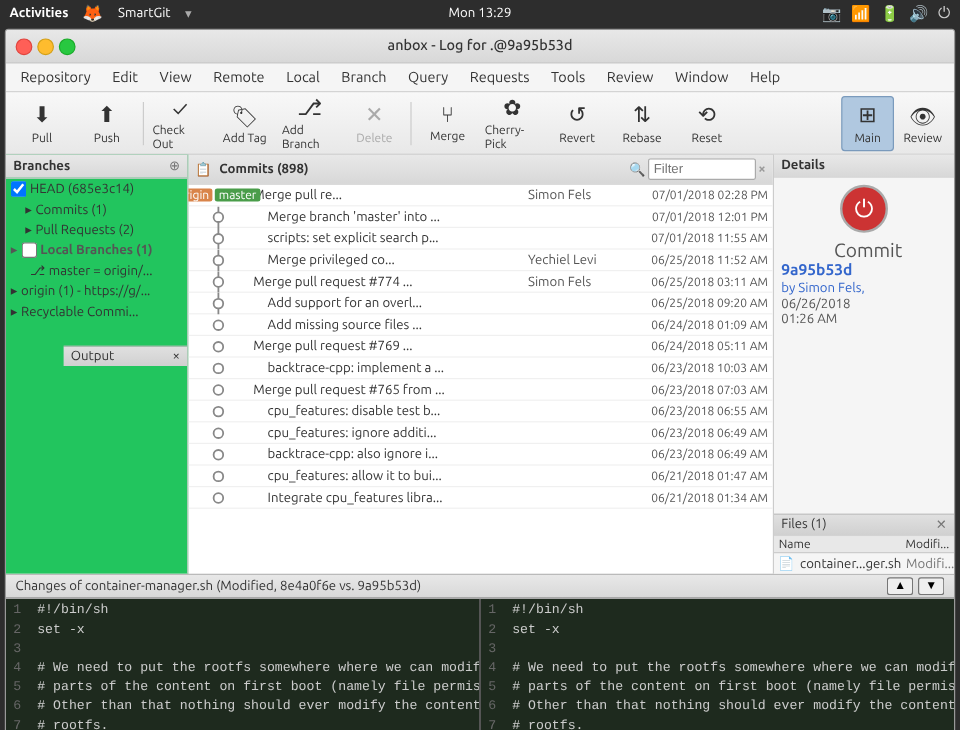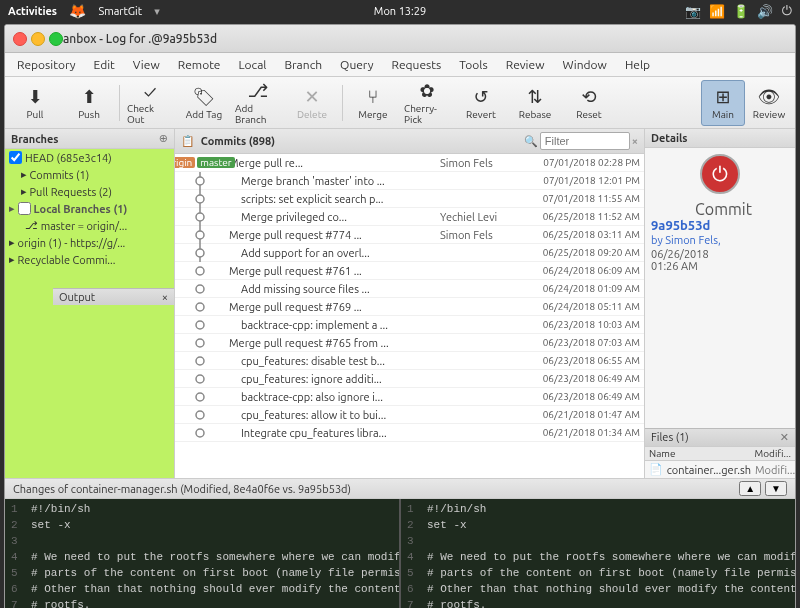--- a/index.html
+++ b/index.html
@@ -35,6 +35,7 @@
       height: 28px;
       display: flex;
       align-items: center;
+      justify-content: space-between;
       padding: 0 8px;
       border-bottom: 1px solid #bbb;
     }

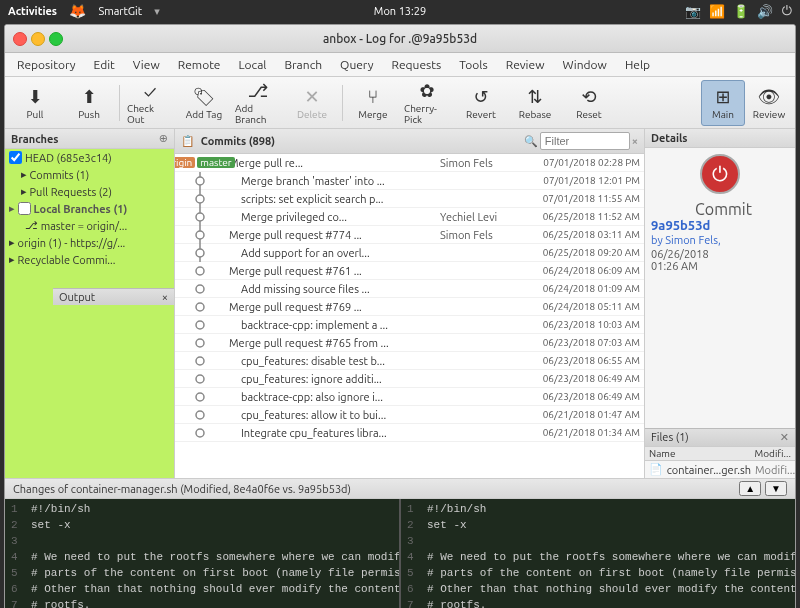--- a/index.html
+++ b/index.html
@@ -103,8 +103,8 @@
 
     
     #sidebar {
-      width: 170px;
-      background: #bef264;
+      width: 152px;
+      background: #22c55e;
       border-right: 1px solid #ccc;
       overflow-y: auto;
       flex-shrink: 0;

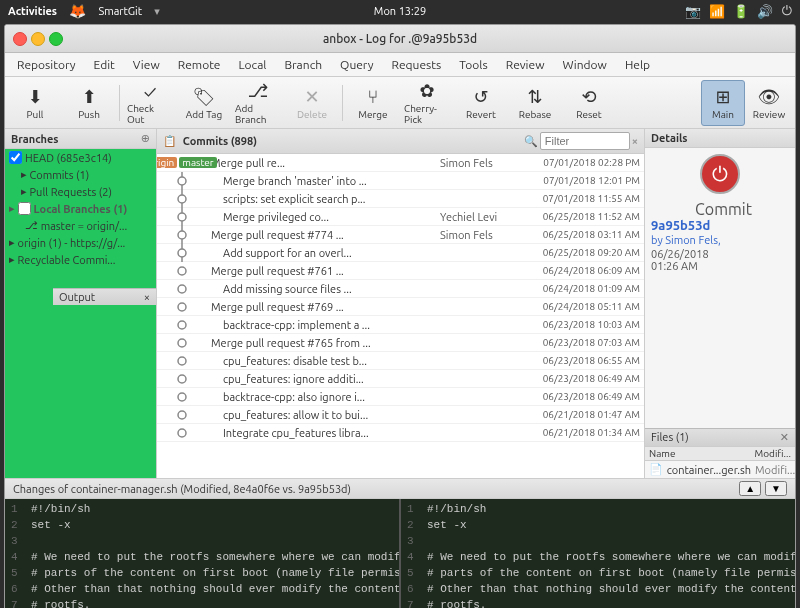--- a/index.html
+++ b/index.html
@@ -557,16 +557,6 @@
           <div class="commit-date">06/25/2018 09:20 AM</div>
         </div>
 
-        <div class="commit-row">
-          <div class="commit-graph">
-            <svg width="20" height="18">
-                <circle cx="10" cy="9" r="4" fill="none" stroke="#888" stroke-width="1.5"></circle>
-              </svg>
-          </div>
-          <div class="commit-msg">Merge pull request #761 ...</div>
-          <div class="commit-author"></div>
-          <div class="commit-date">06/24/2018 06:09 AM</div>
-        </div>
 
         <div class="commit-row">
           <div class="commit-graph">

